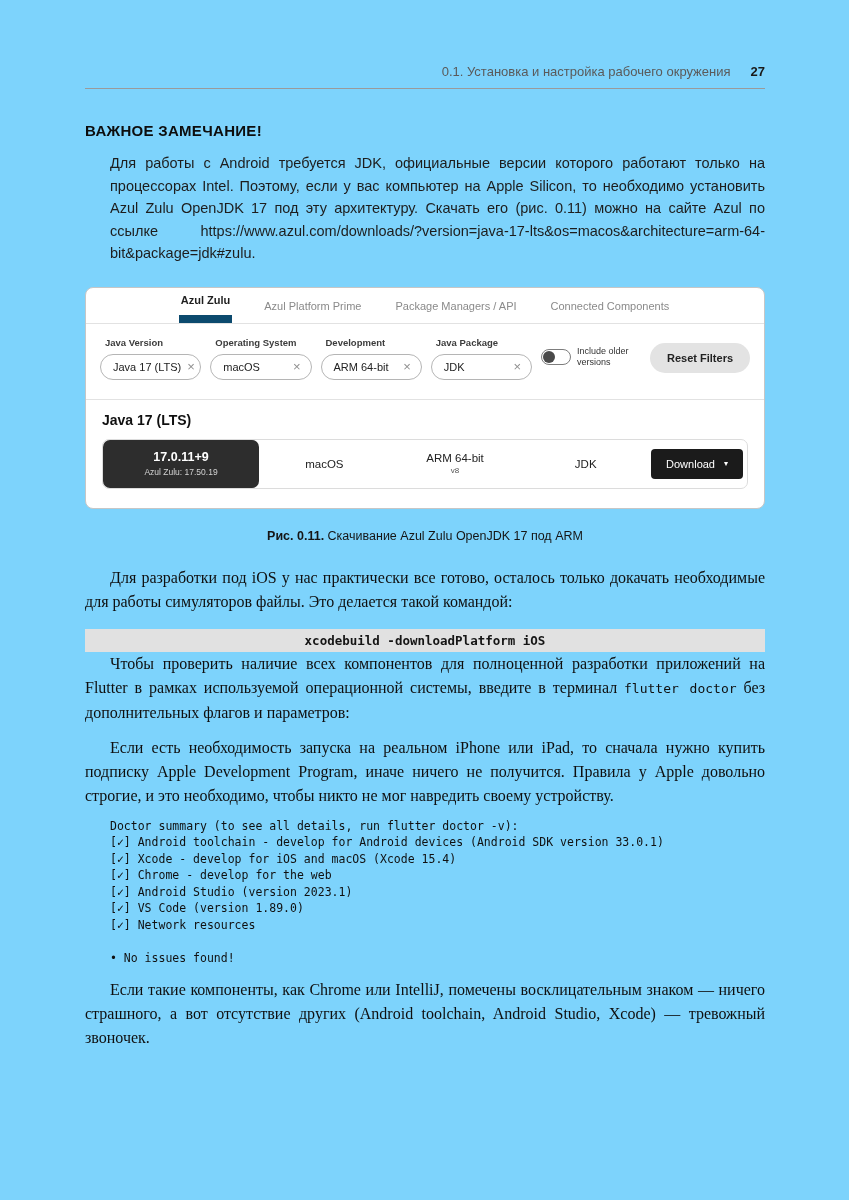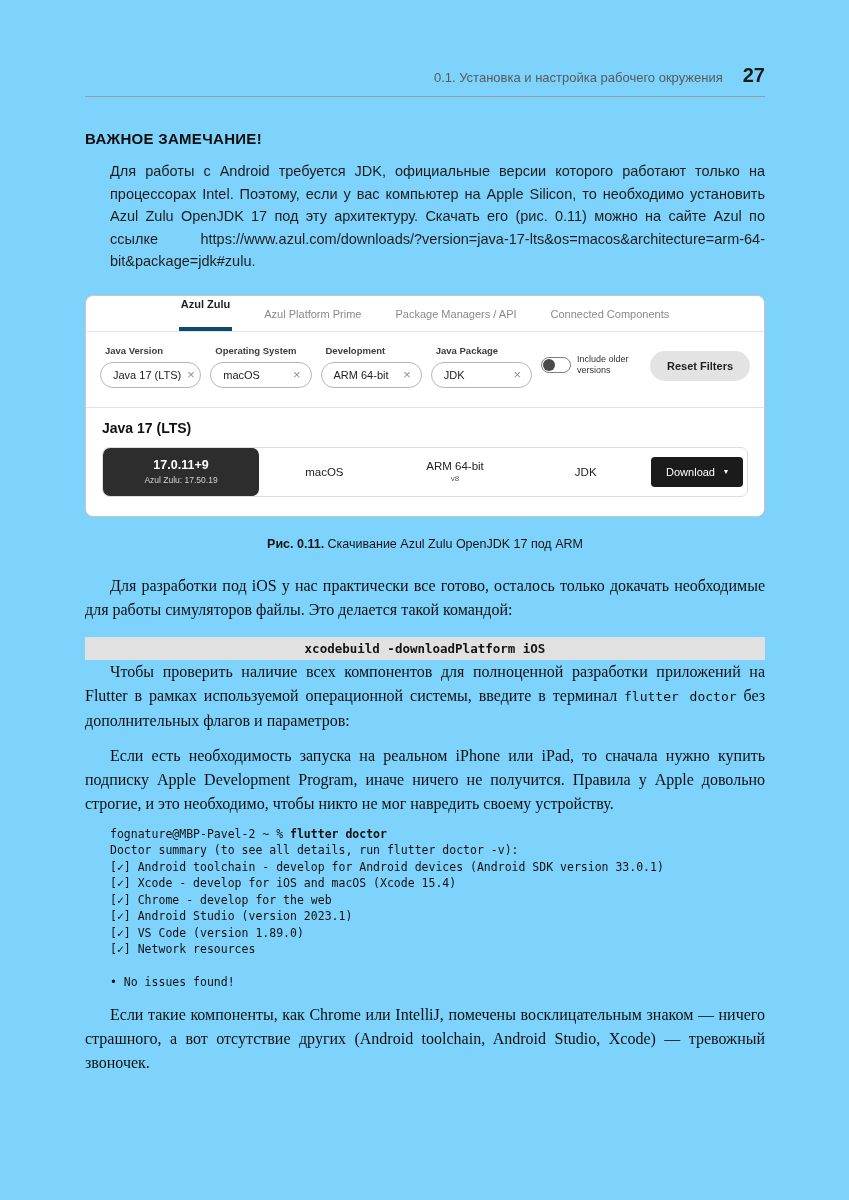--- a/index.html
+++ b/index.html
@@ -29,7 +29,7 @@
   }
   .rh-num {
     font-family: "Liberation Sans", sans-serif;
-    font-size: 20px;
+    font-size: 13px;
     font-weight: bold;
     color: #1a1a1a;
   }

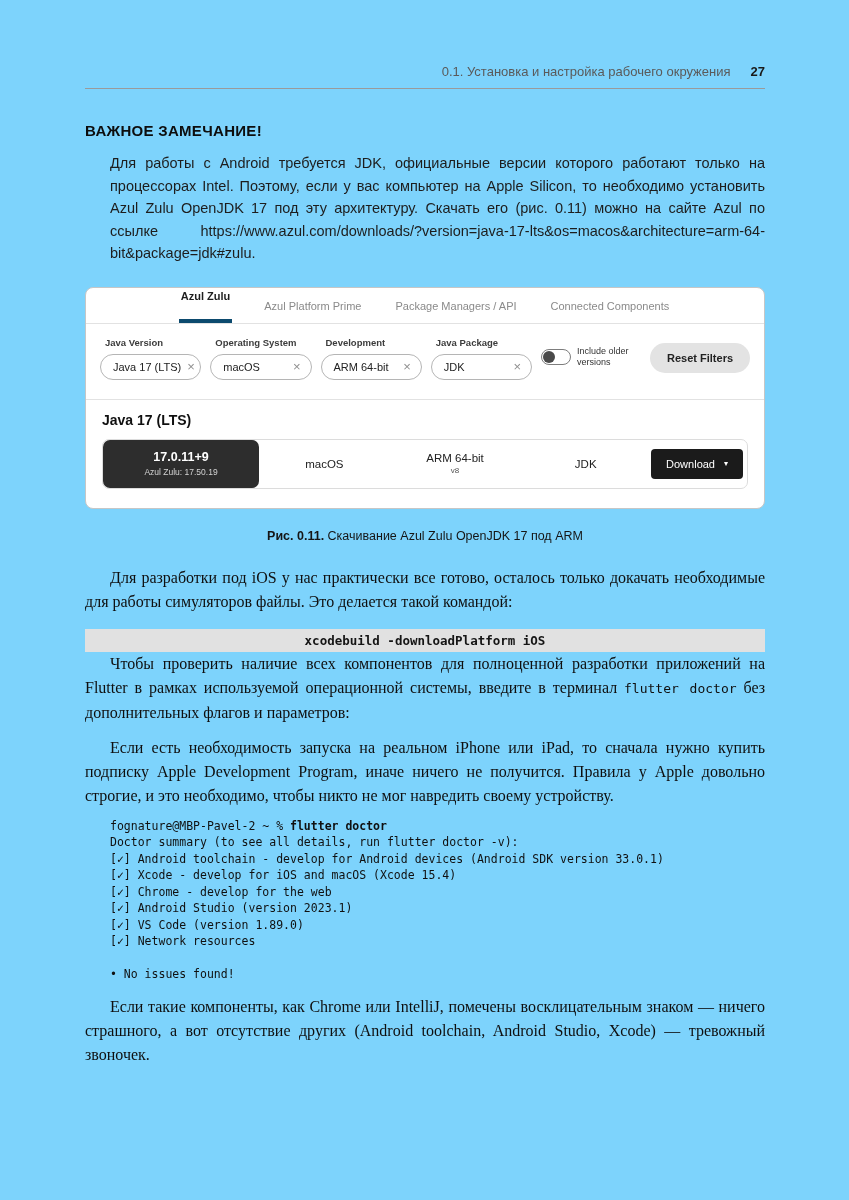--- a/index.html
+++ b/index.html
@@ -82,8 +82,8 @@
   .tab.active {
     color: #1f1f1f;
     font-weight: bold;
-    border-bottom: 4px solid #0c4a6e;
-    padding-bottom: 17px;
+    border-bottom: 8px solid #0c4a6e;
+    padding-bottom: 9px;
   }
   .shot-filters {
     display: flex;

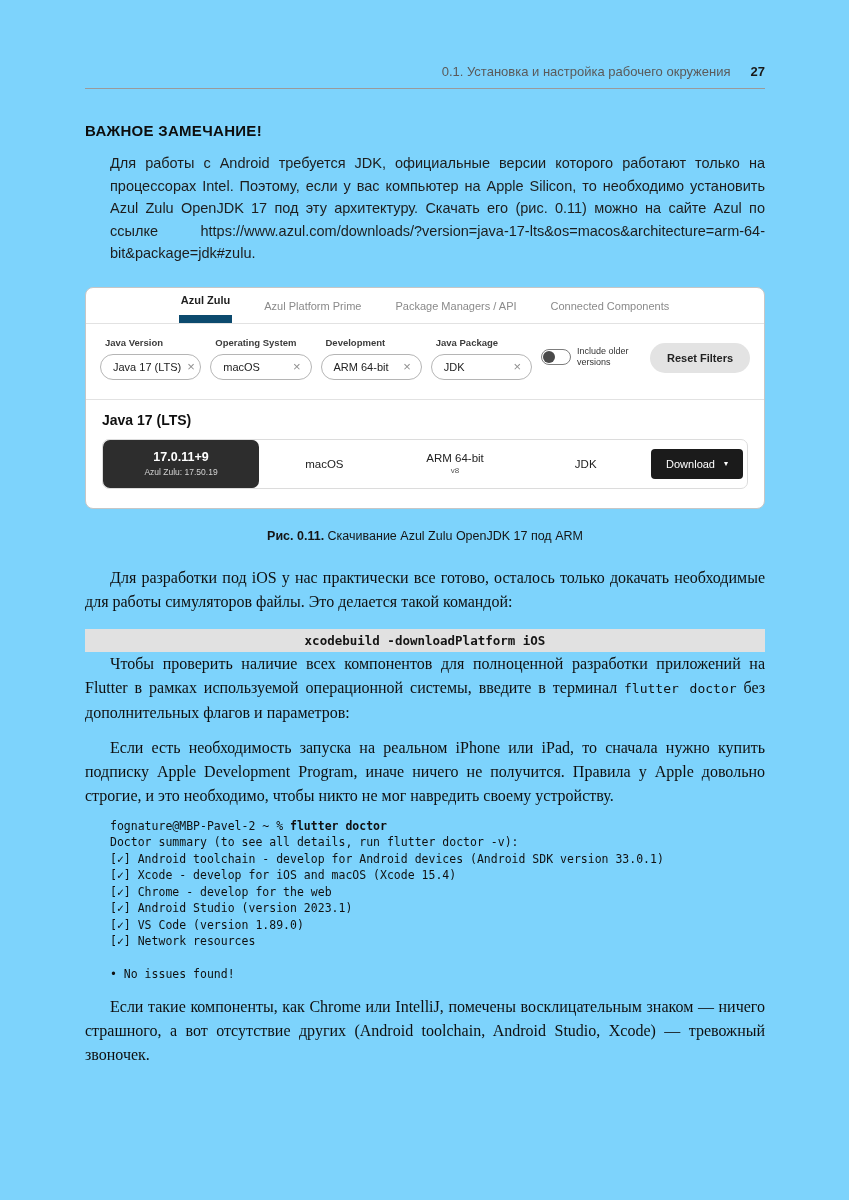--- a/index.html
+++ b/index.html
@@ -368,7 +368,6 @@
   <p class="body-para para-iphone">Если есть необходимость запуска на реальном iPhone или iPad, то сначала нужно купить подписку Apple Development Program, иначе ничего не получится. Правила у Apple довольно строгие, и это необходимо, чтобы никто не мог навредить своему устройству.</p>
 
   <div class="terminal">
-    <div class="t-line"><span>fognature@MBP-Pavel-2 ~ % </span><span class="t-bold">flutter doctor</span></div>
     <div class="t-line">Doctor summary (to see all details, run flutter doctor -v):</div>
     <div class="t-line">[✓] Android toolchain - develop for Android devices (Android SDK version 33.0.1)</div>
     <div class="t-line">[✓] Xcode - develop for iOS and macOS (Xcode 15.4)</div>

